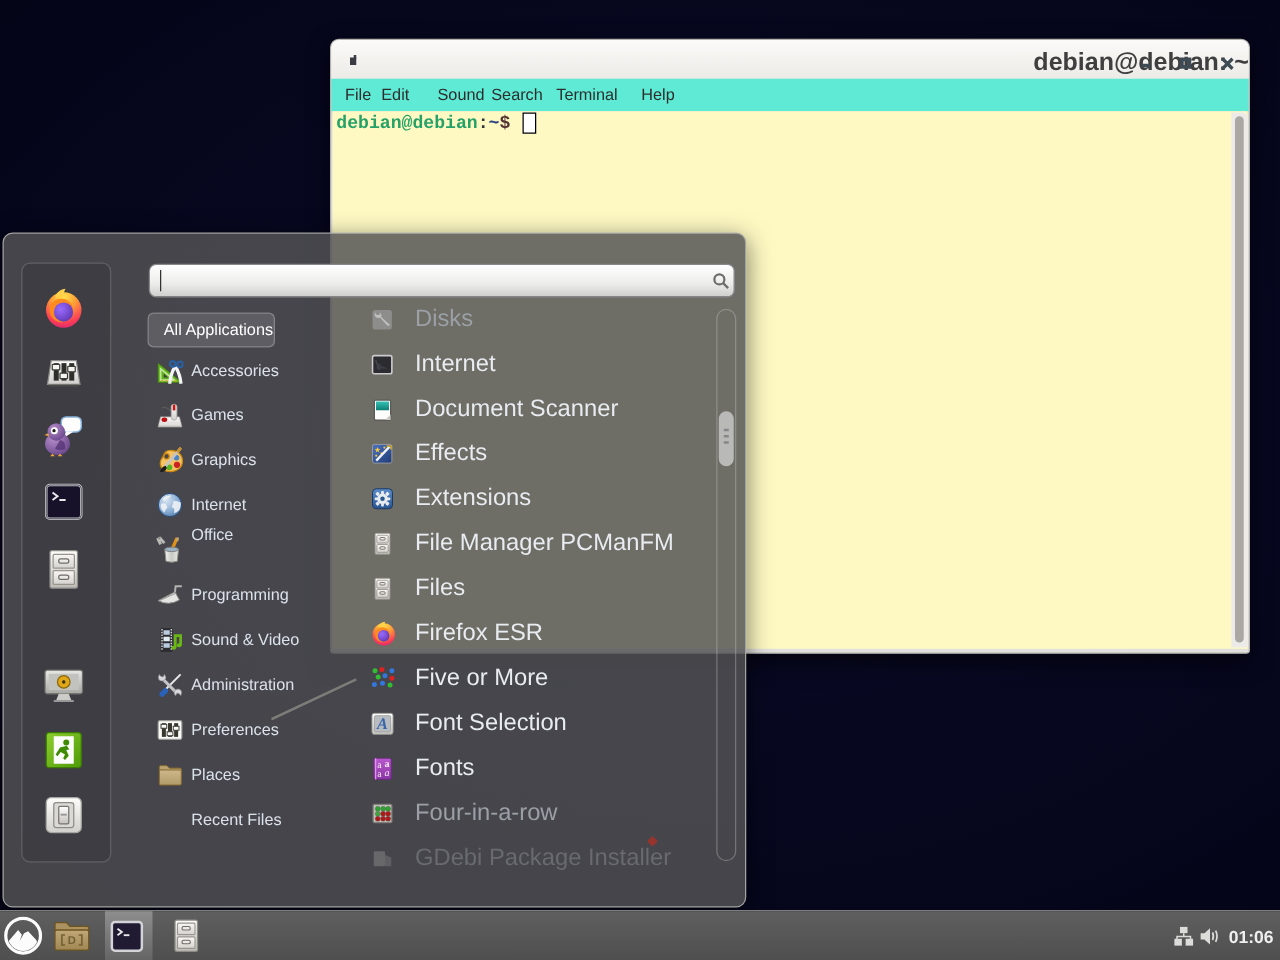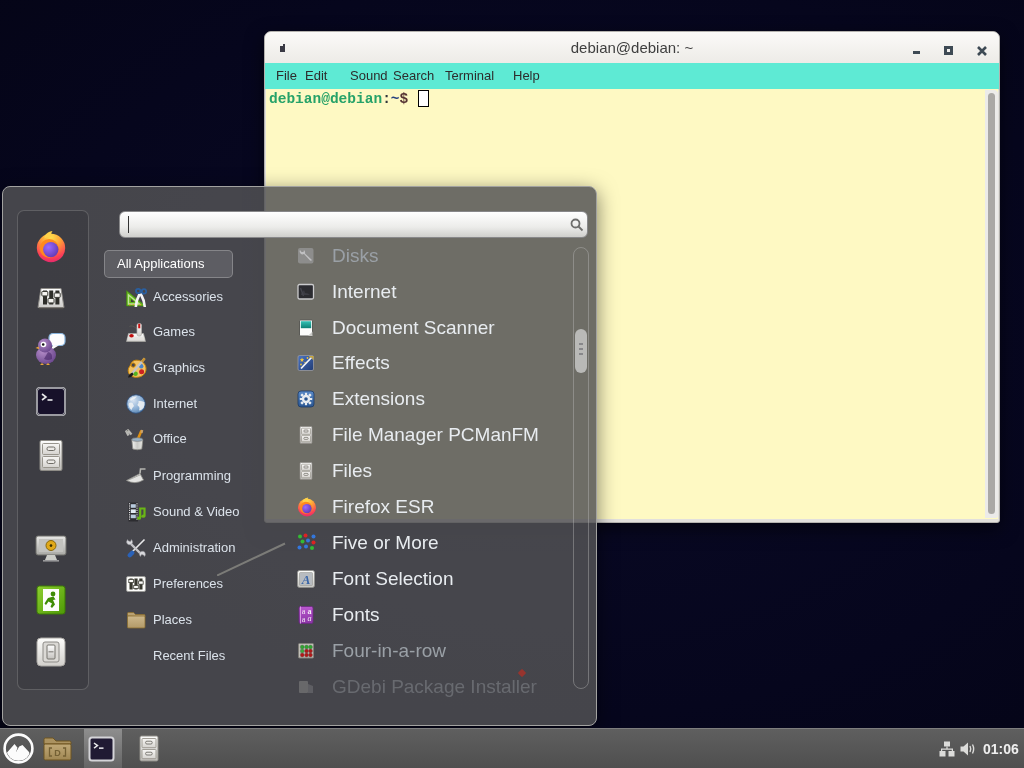--- a/index.html
+++ b/index.html
@@ -10,7 +10,7 @@
  background:#e2e0dc;box-shadow:0 6px 18px rgba(0,0,0,0.55);border:1px solid #b4b2ae;box-sizing:border-box}
 #ttl{position:absolute;left:0;top:0;right:0;height:31px;border-radius:6px 6px 0 0;
  background:linear-gradient(#fbfaf8,#edebe7)}
-#ttl .t{position:absolute;left:0;right:0;top:7px;text-align:center;font-size:15px;font-weight:normal;color:#3f3f3f}
+#ttl .t{position:absolute;left:0;right:0;top:7px;text-align:right;font-size:20px;font-weight:bold;color:#3f3f3f}
 #tmenu{position:absolute;left:0;top:31px;right:0;height:26px;background:#5eead4;border-bottom:1px solid #dcdad5}
 .mi{position:absolute;top:5px;font-size:13px;color:#2d2d2d}
 #tbody{position:absolute;left:1px;top:57px;right:1px;bottom:3px;background:#fef9c3}

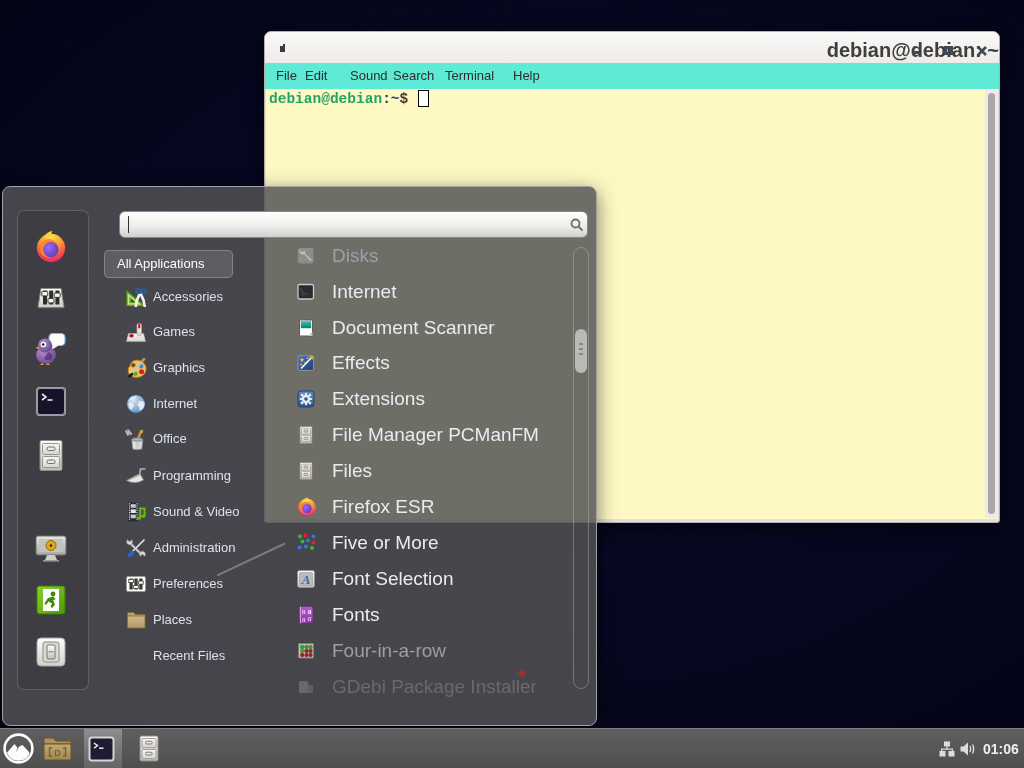--- a/index.html
+++ b/index.html
@@ -28,7 +28,7 @@
 #search{position:absolute;left:116px;top:24px;width:469px;height:27px;border-radius:6px;
  background:linear-gradient(#ffffff,#ececea 60%,#cfcfcc);border:1px solid #88888a;box-sizing:border-box}
 #caret{position:absolute;left:8px;top:4px;width:1px;height:17px;background:#333}
-#allapps{position:absolute;left:101px;top:63px;width:129px;height:28px;border-radius:5px;
+#allapps{position:absolute;left:115px;top:63px;width:102px;height:28px;border-radius:5px;
  background:rgba(255,255,255,0.13);border:1px solid rgba(255,255,255,0.25);box-sizing:border-box}
 #allapps span{position:absolute;left:12px;top:5px;font-size:13px;line-height:16px;color:#fff}
 .cat{position:absolute;left:150px;font-size:13px;line-height:16px;color:#dbe2ea}

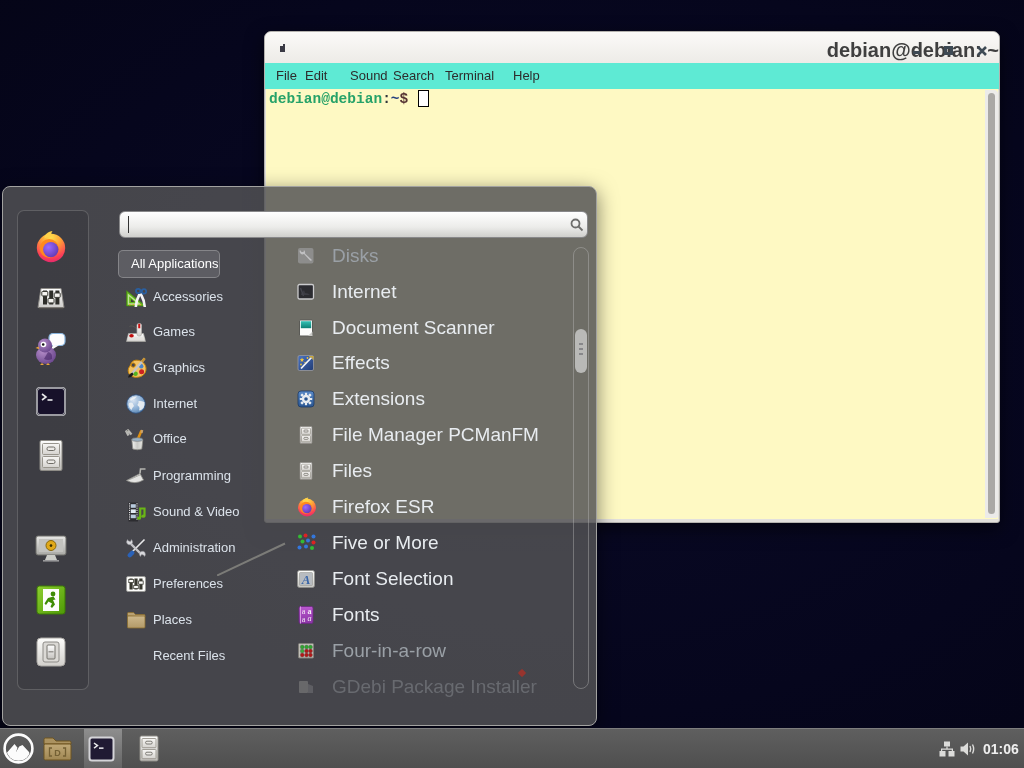--- a/index.html
+++ b/index.html
@@ -358,7 +358,7 @@
   <span class="cat" style="top:137px">Games</span>
   <span class="cat" style="top:173px">Graphics</span>
   <span class="cat" style="top:209px">Internet</span>
-  <span class="cat" style="top:244px">Office</span>
+  <span class="cat" style="top:233px">Office</span>
   <span class="cat" style="top:281px">Programming</span>
   <span class="cat" style="top:317px">Sound &amp; Video</span>
   <span class="cat" style="top:353px">Administration</span>

